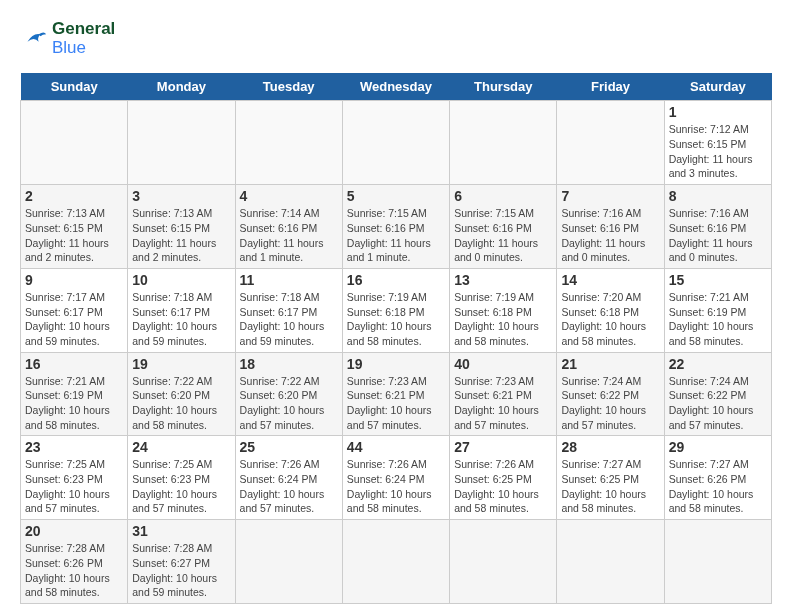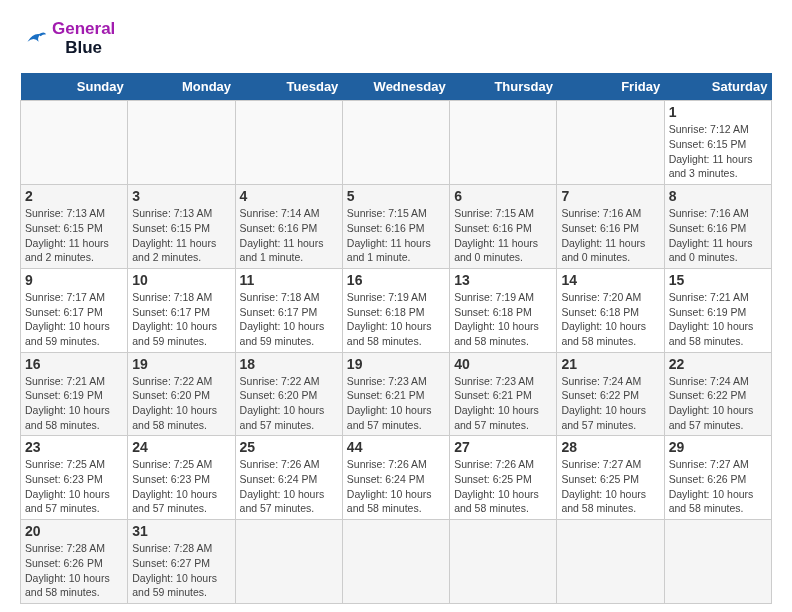--- a/index.html
+++ b/index.html
@@ -82,7 +82,7 @@
     </svg>
     <div>
       <div style="font-size:17px;font-weight:bold;color:#333;line-height:1.1;">
-        <span style="color:#a21caf;">General</span>
+        <span style="color:#14532d;">General</span>
       </div>
       <div style="font-size:17px;font-weight:bold;color:#0f172a;line-height:1.1;text-align:center;">Blue</div>
     </div>

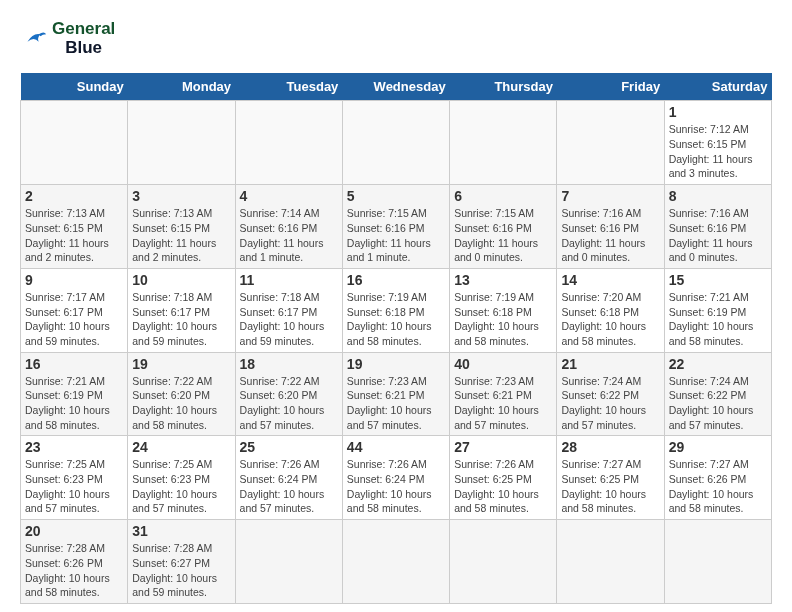--- a/index.html
+++ b/index.html
@@ -84,7 +84,7 @@
       <div style="font-size:17px;font-weight:bold;color:#333;line-height:1.1;">
         <span style="color:#14532d;">General</span>
       </div>
-      <div style="font-size:17px;font-weight:bold;color:#0f172a;line-height:1.1;text-align:center;">Blue</div>
+      <div style="font-size:17px;font-weight:normal;color:#3b82f6;line-height:1.1;">Blue</div>
     </div>
   </div>
   <div class="title-block">

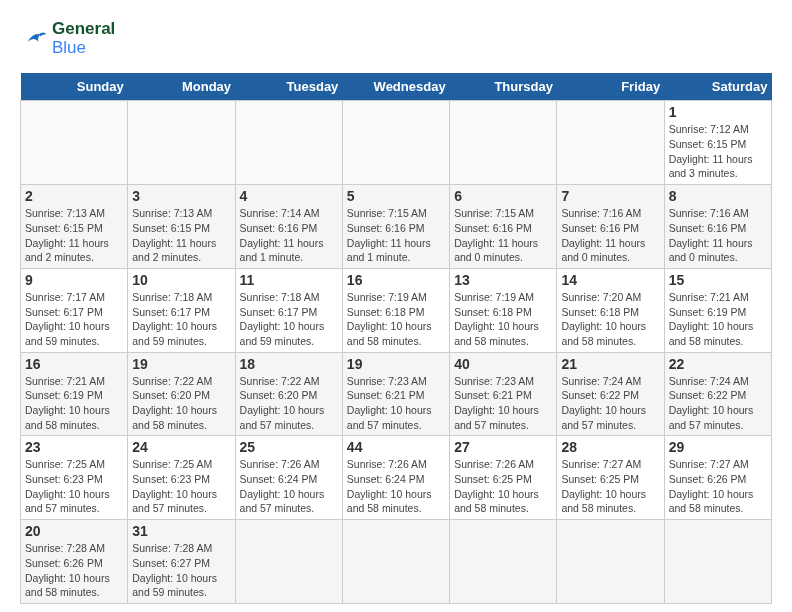--- a/index.html
+++ b/index.html
@@ -44,7 +44,7 @@
       background-color: #2060a0;
       color: #fff;
       padding: 6px 4px;
-      text-align: right;
+      text-align: center;
       font-size: 13px;
       font-weight: bold;
     }

